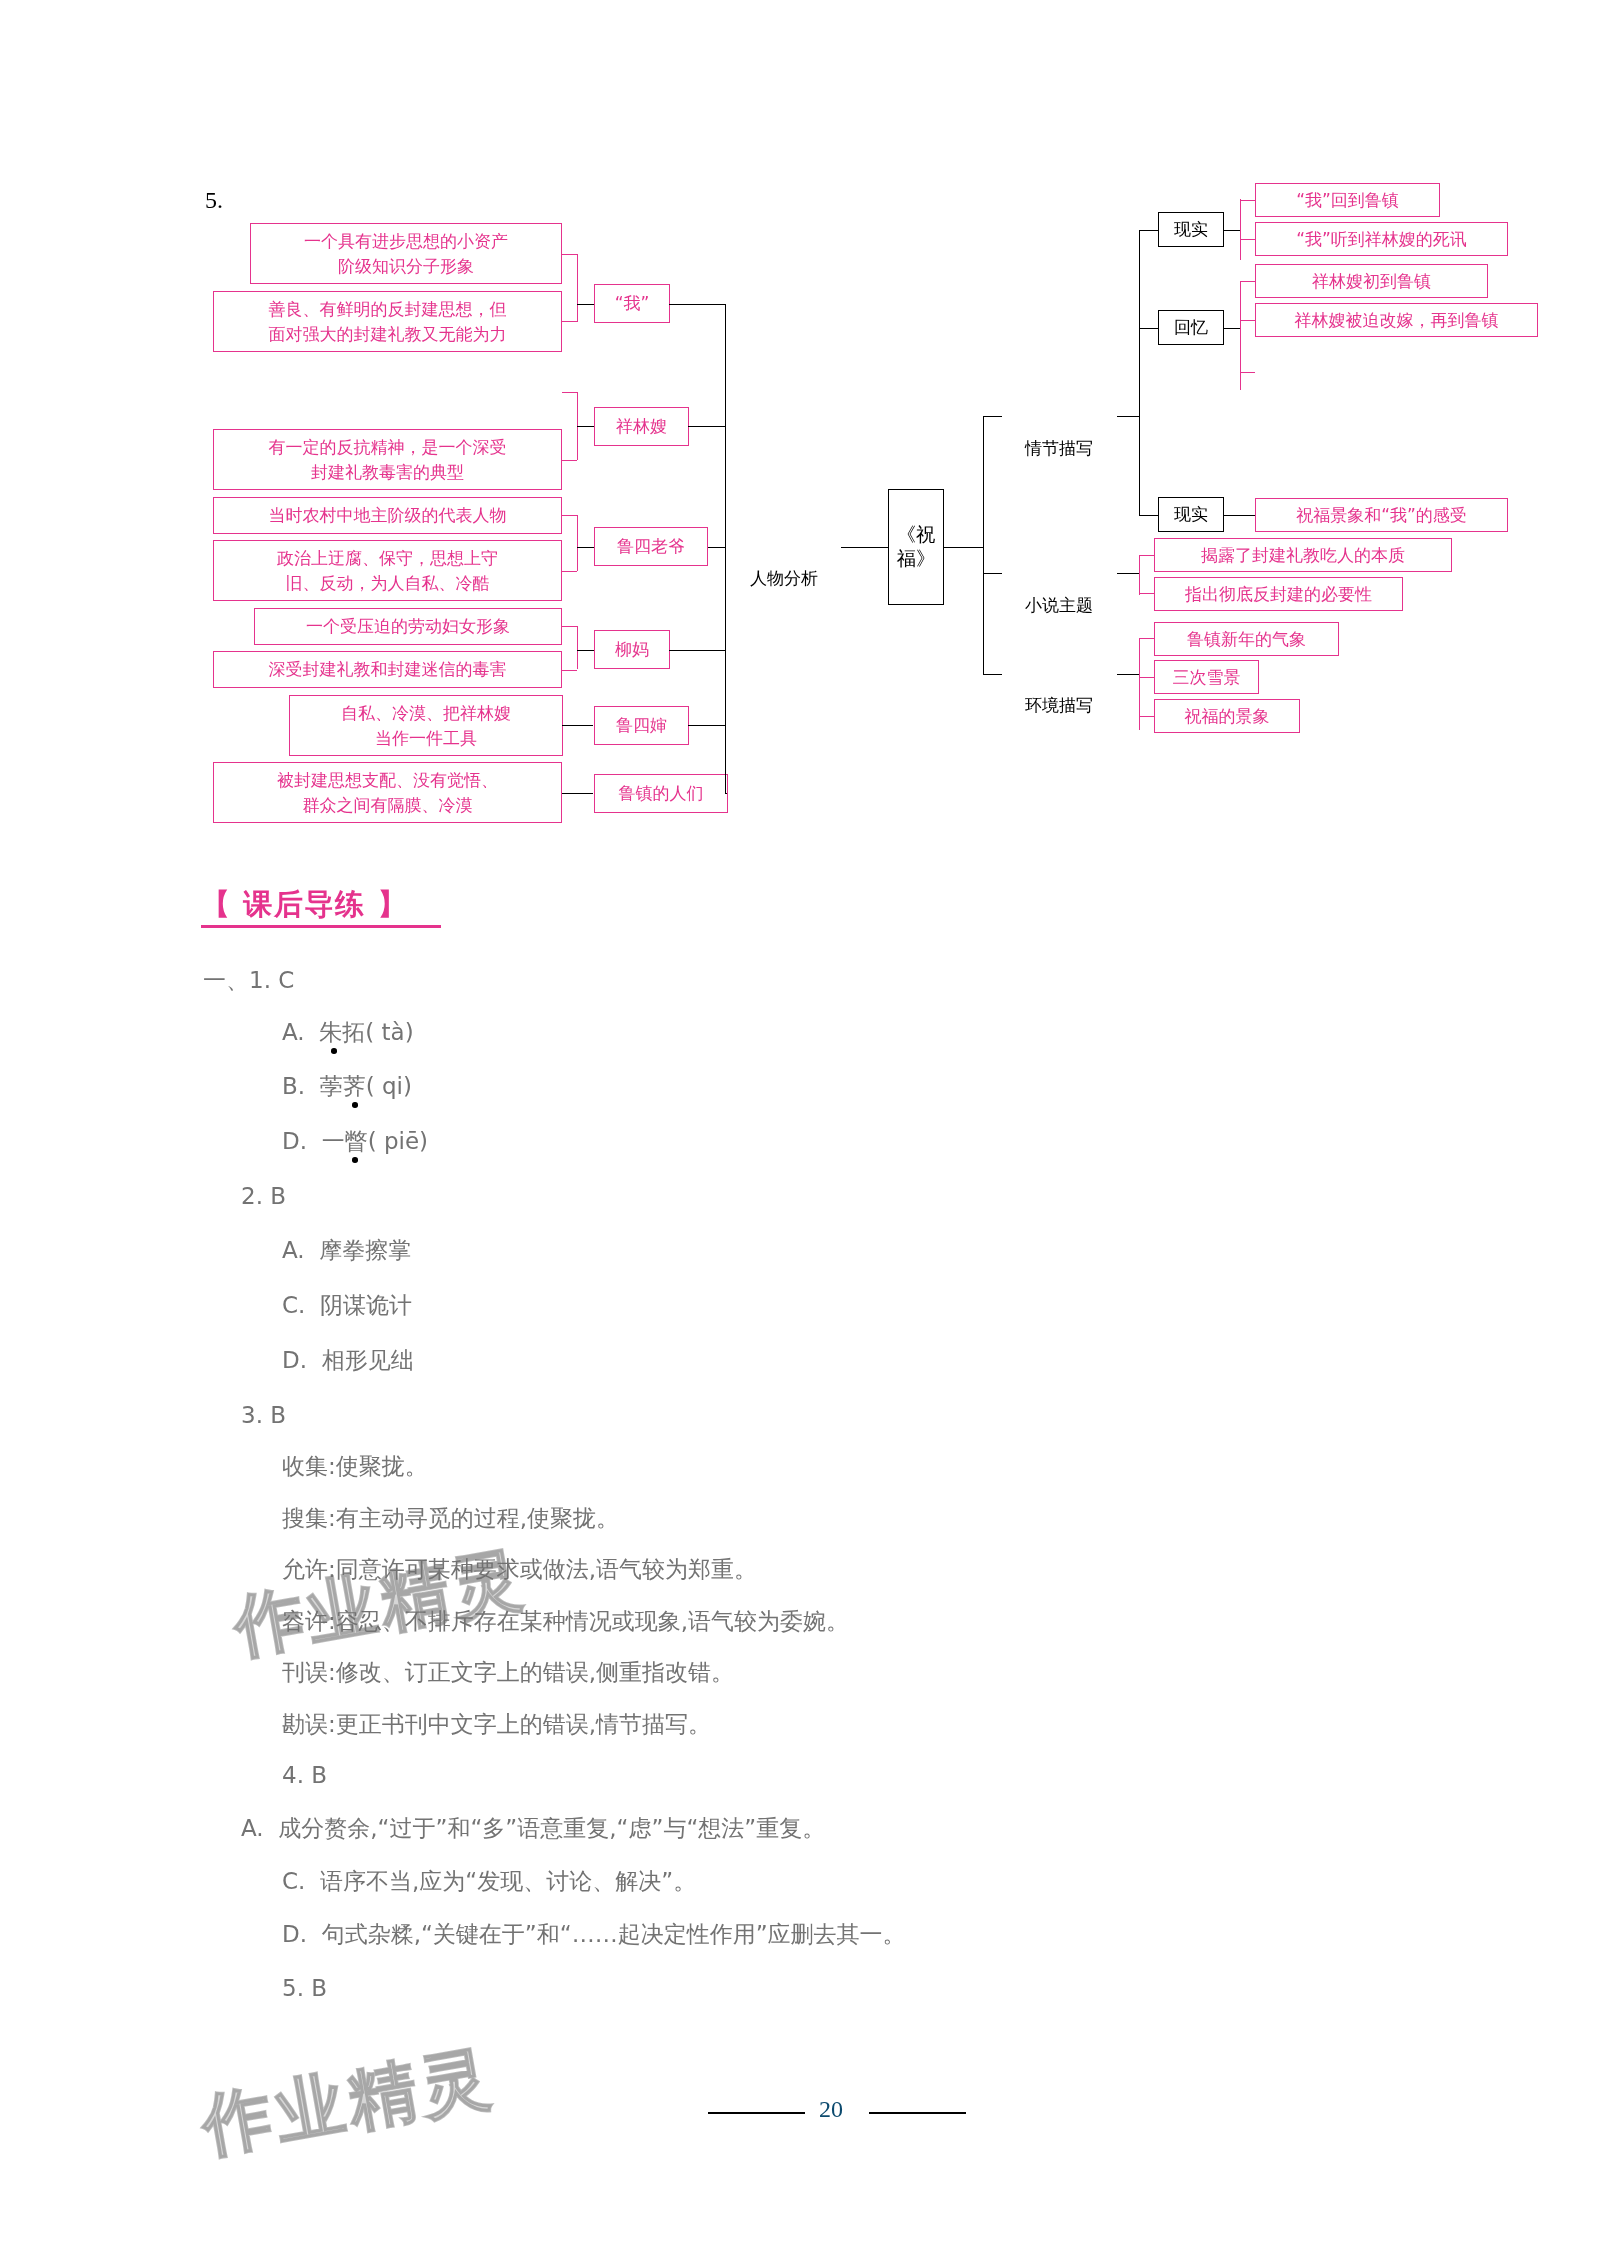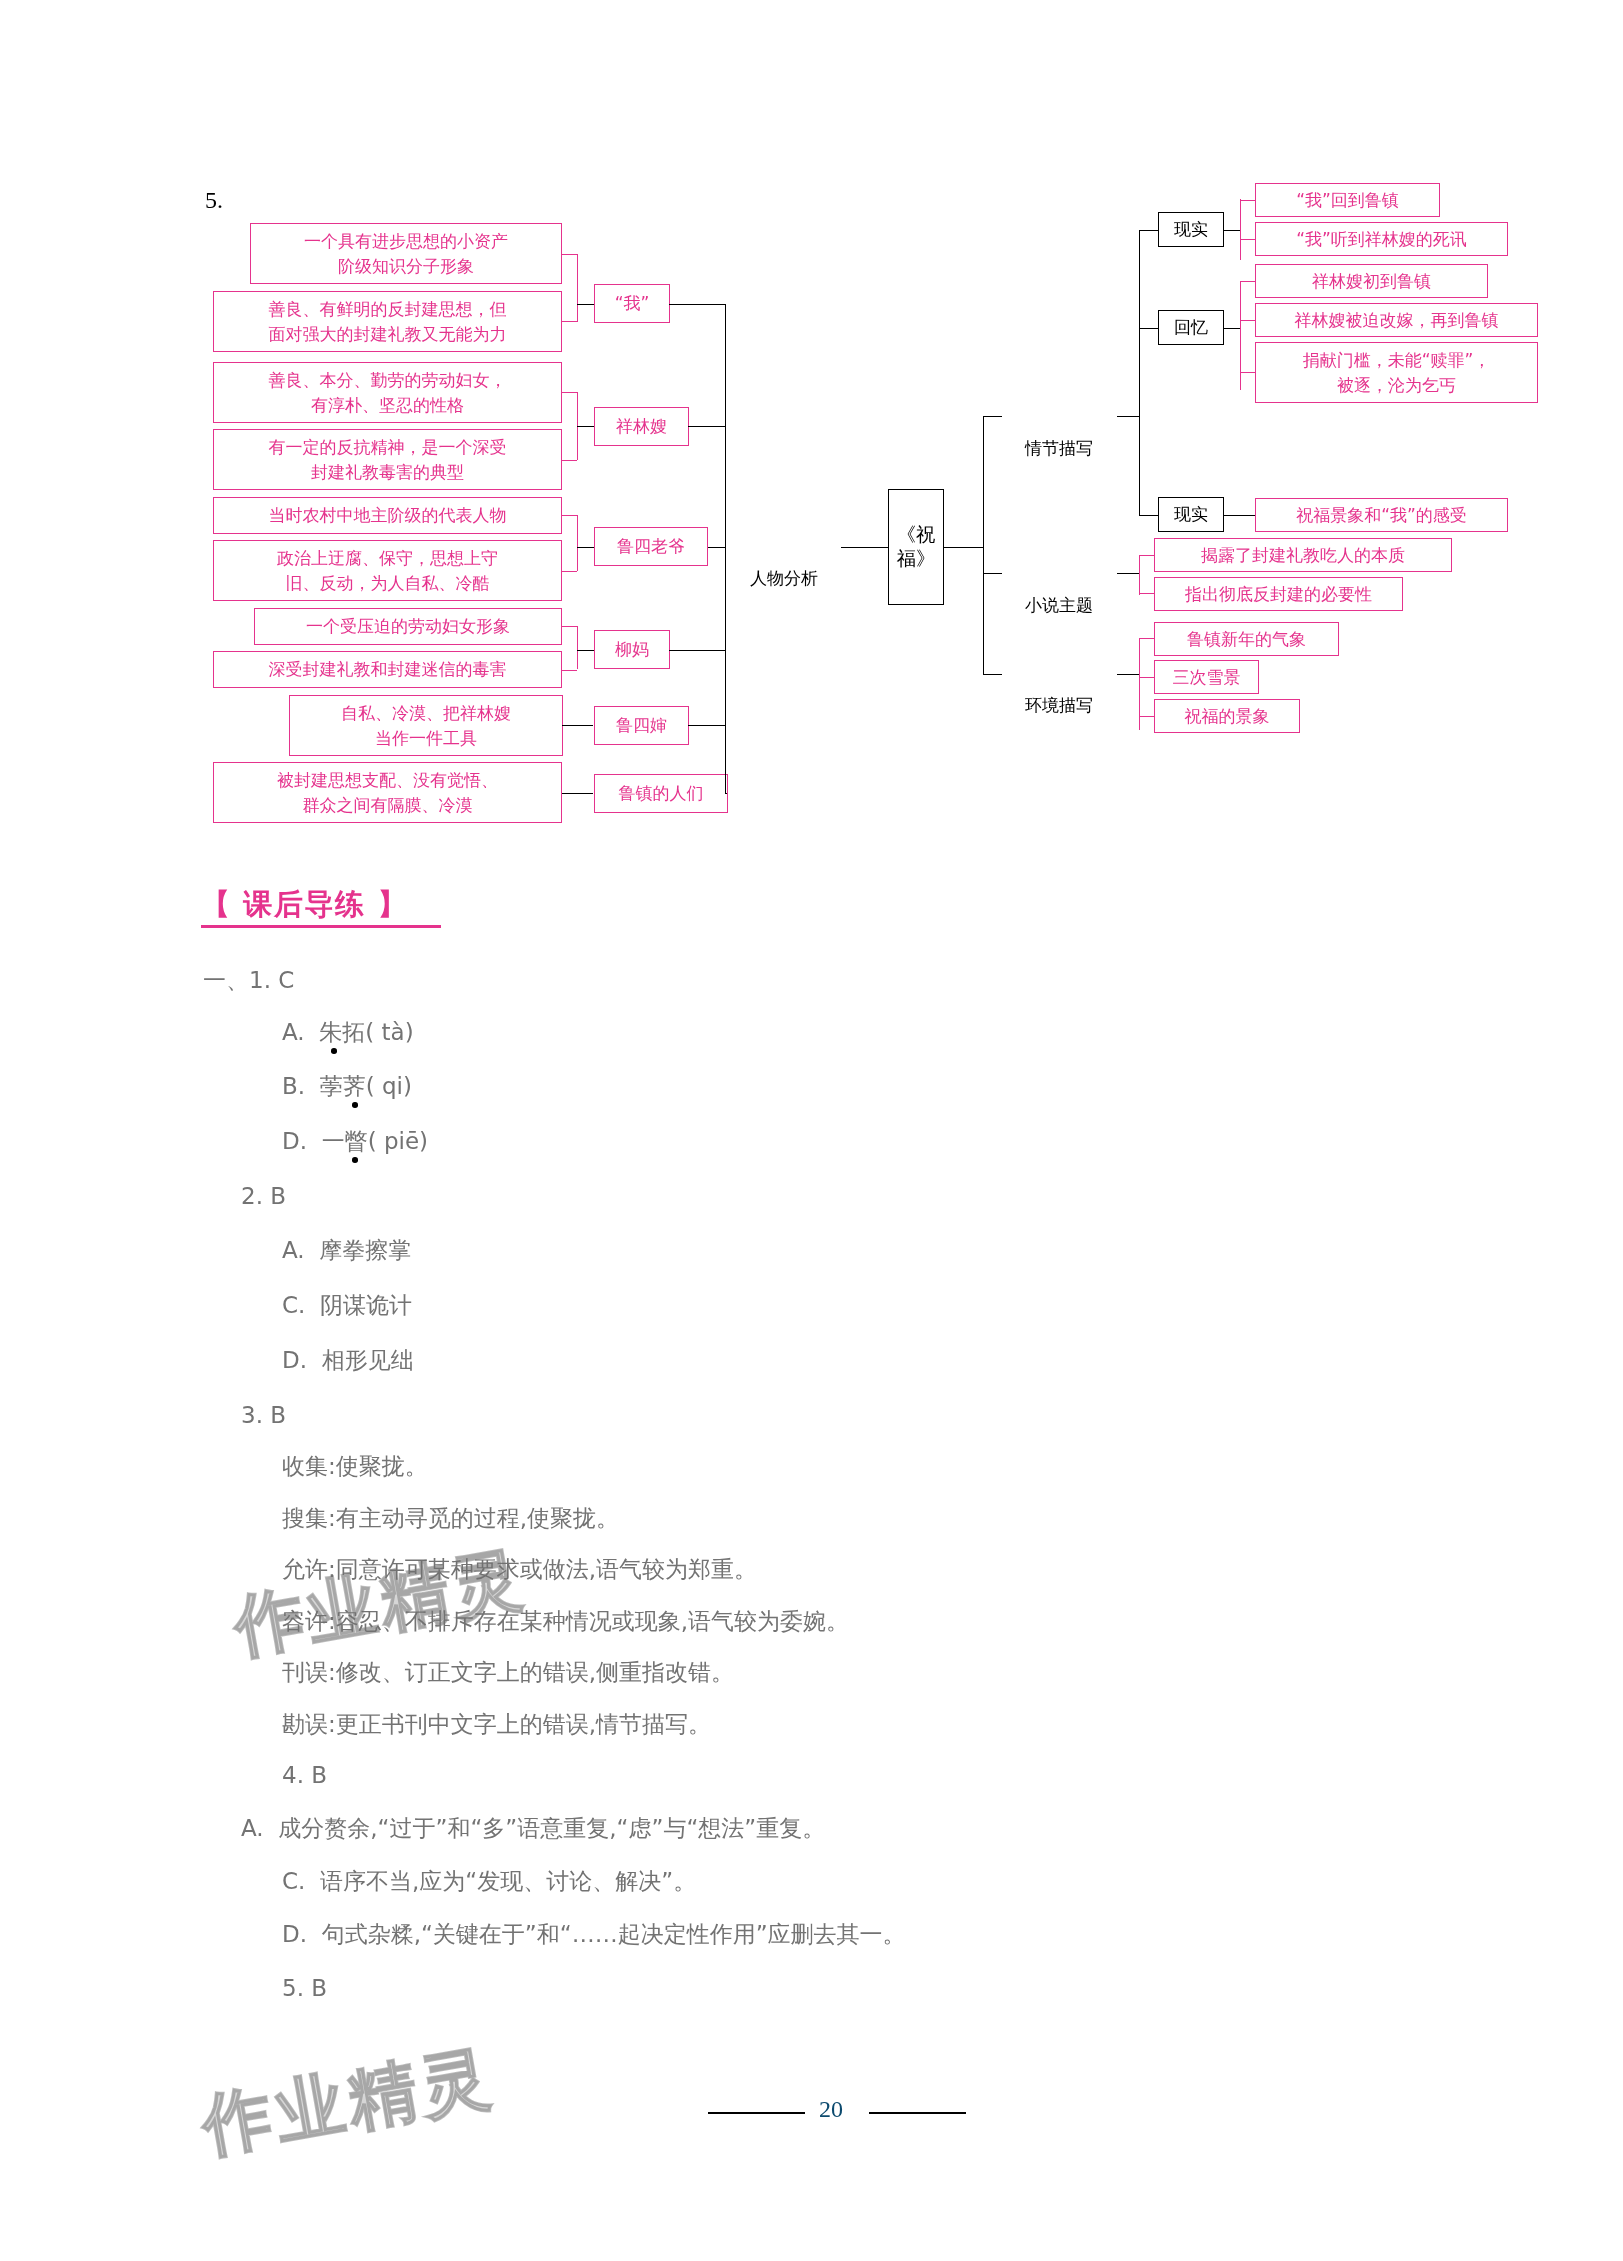--- a/index.html
+++ b/index.html
@@ -253,8 +253,6 @@
     <div class="mm-line vline pink" style="left:1040px; top:98px; height:109px;"></div>
     <div class="mm-box" style="left:1055px; top:81px; width:233px; height:34px;">祥林嫂初到鲁镇</div>
     <div class="mm-box" style="left:1055px; top:120px; width:283px; height:34px;">祥林嫂被迫改嫁，再到鲁镇</div>
-    <div class="mm-box" style="left:1055px; top:159px; width:283px; height:61px;">捐献门槛，未能“赎罪”，
-被逐，沦为乞丐</div>
     <div class="mm-line hline pink" style="left:1040px; top:98px; width:14.5px;"></div>
     <div class="mm-line hline pink" style="left:1040px; top:137px; width:14.5px;"></div>
     <div class="mm-line hline pink" style="left:1040px; top:189px; width:14.5px;"></div>

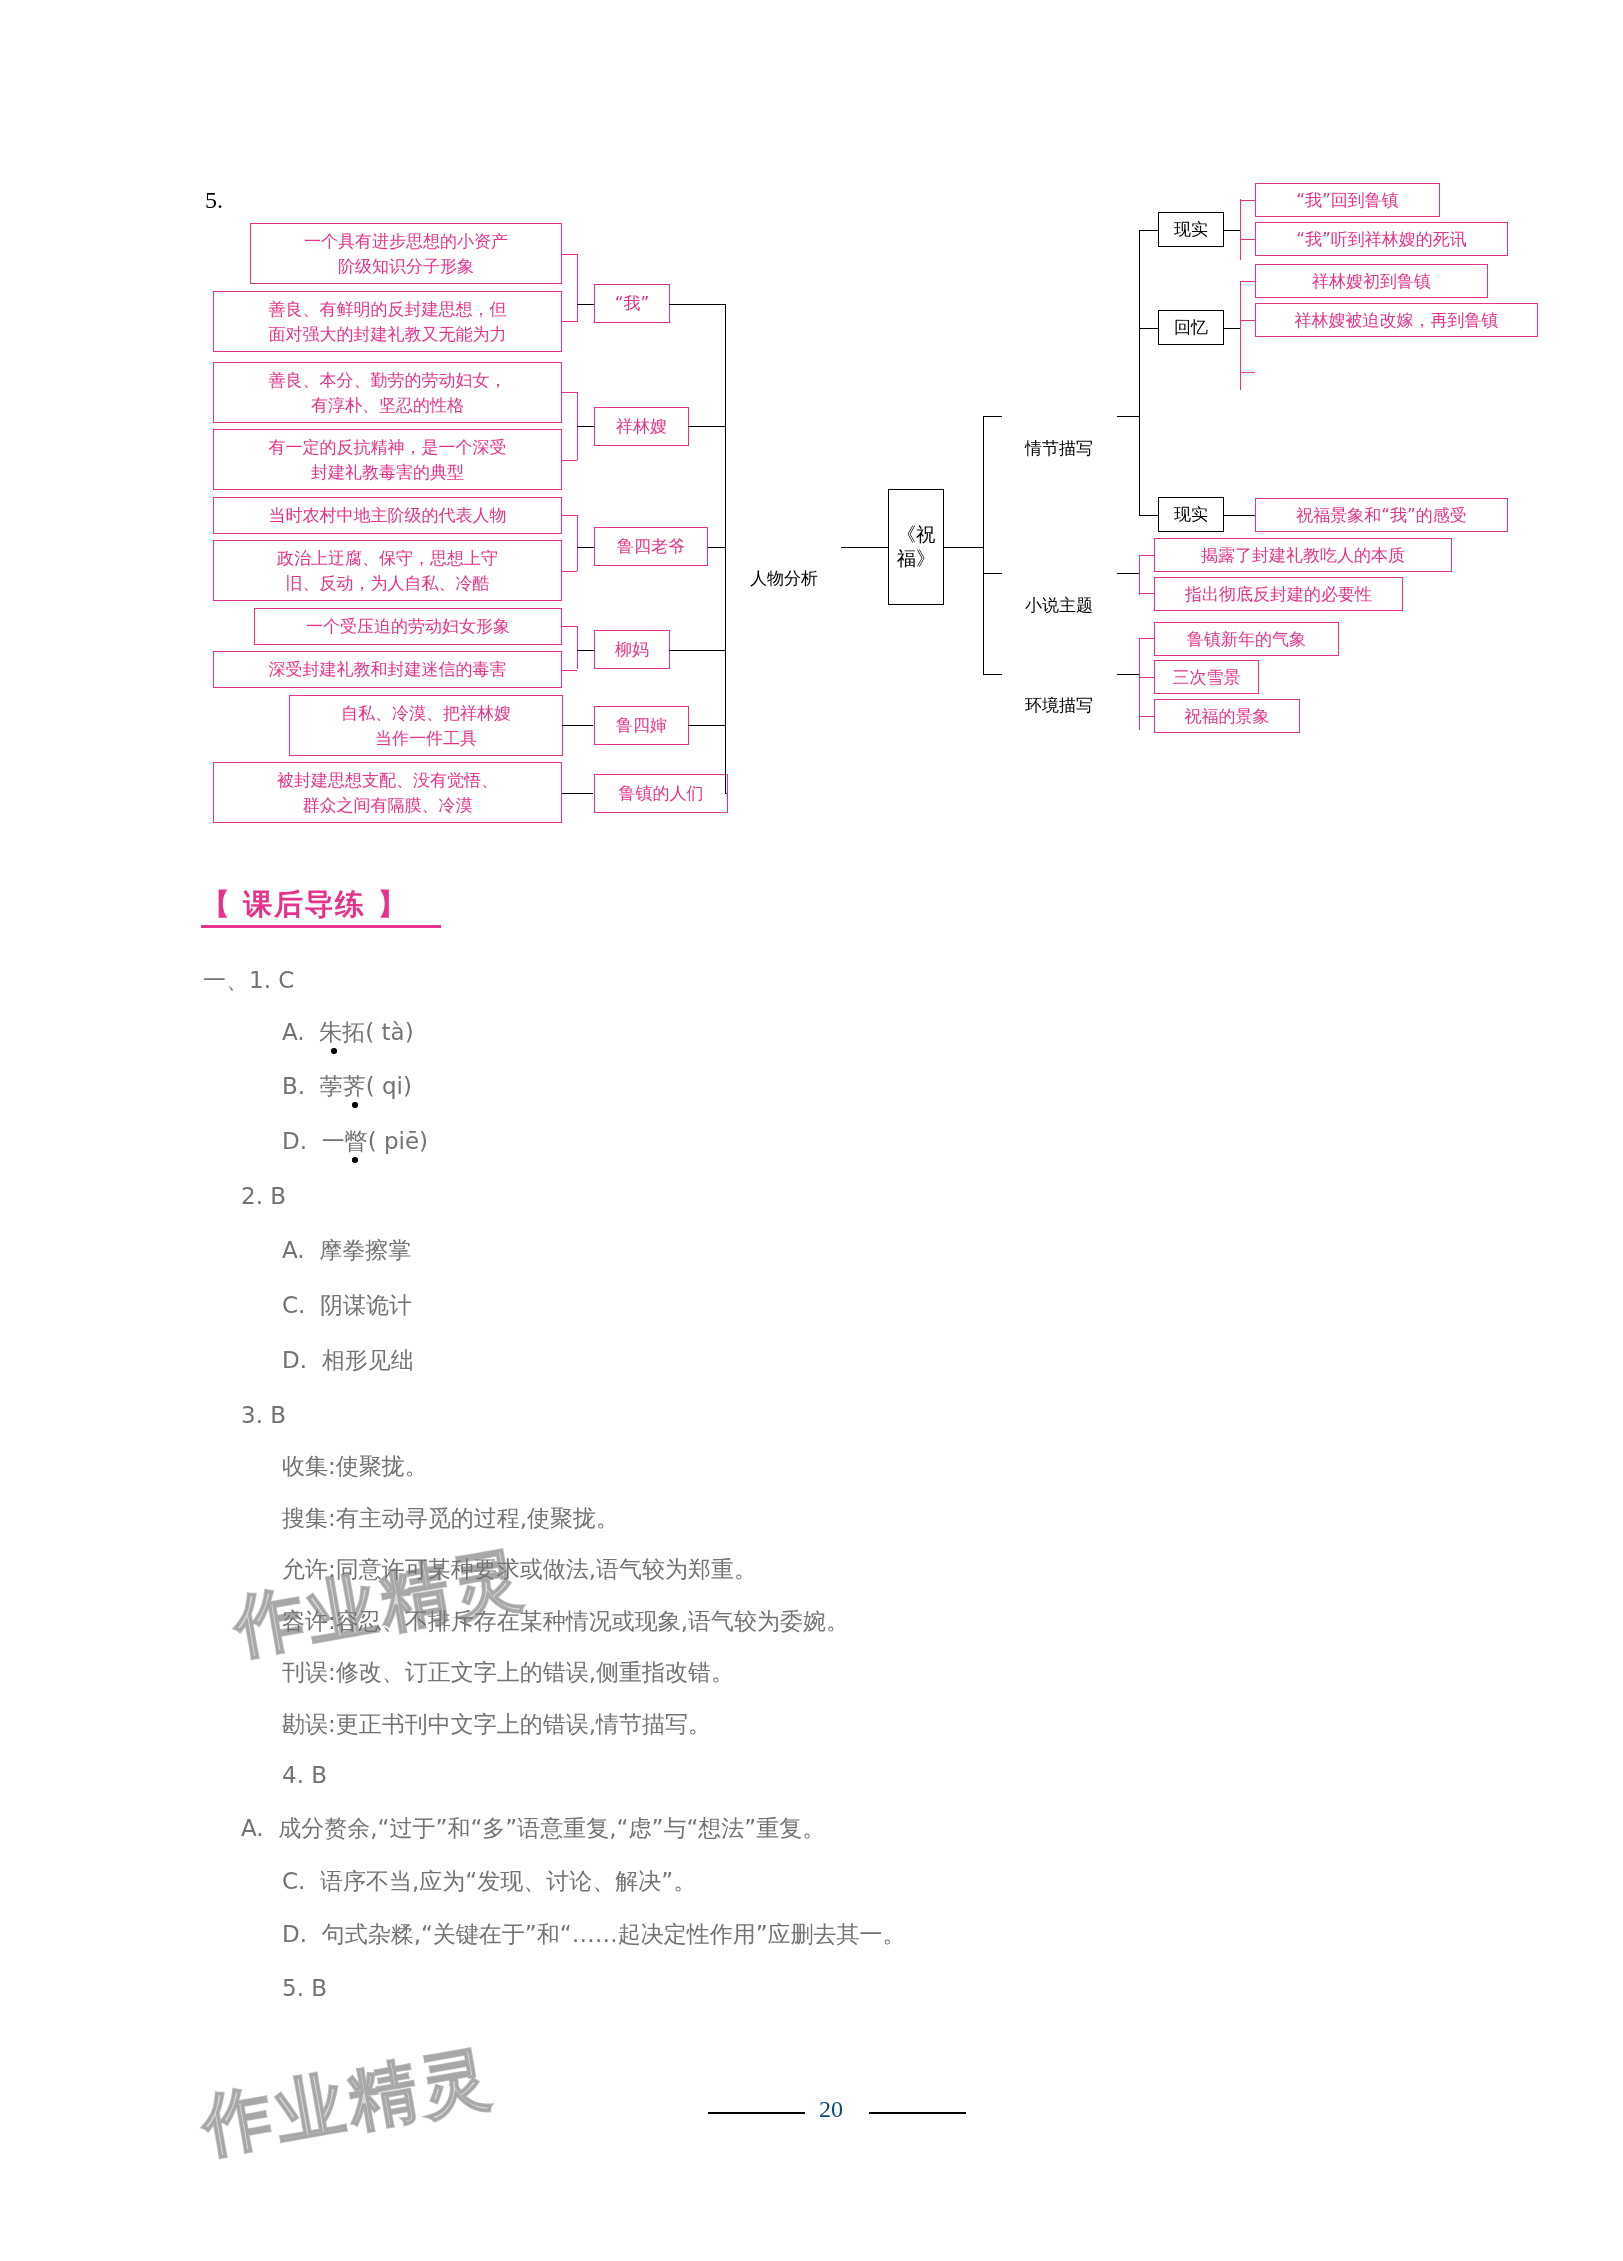--- a/index.html
+++ b/index.html
@@ -161,8 +161,6 @@
 面对强大的封建礼教又无能为力</div>
     <div class="mm-box" style="left:394px; top:101px; width:76px; height:39px;">“我”</div>
 
-    <div class="mm-box" style="left:13px; top:179px; width:349px; height:61px;">善良、本分、勤劳的劳动妇女，
-有淳朴、坚忍的性格</div>
     <div class="mm-box" style="left:13px; top:246px; width:349px; height:61px;">有一定的反抗精神，是一个深受
 封建礼教毒害的典型</div>
     <div class="mm-box" style="left:394px; top:224px; width:95px; height:39px;">祥林嫂</div>

